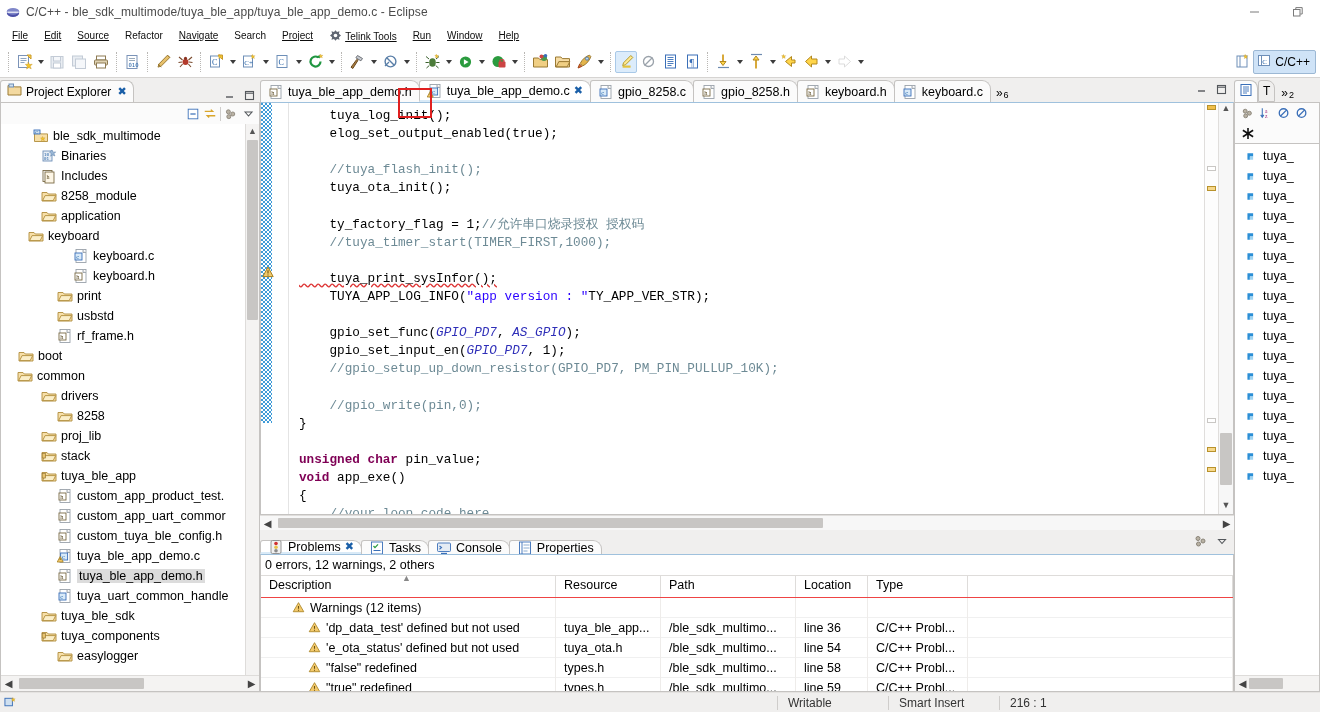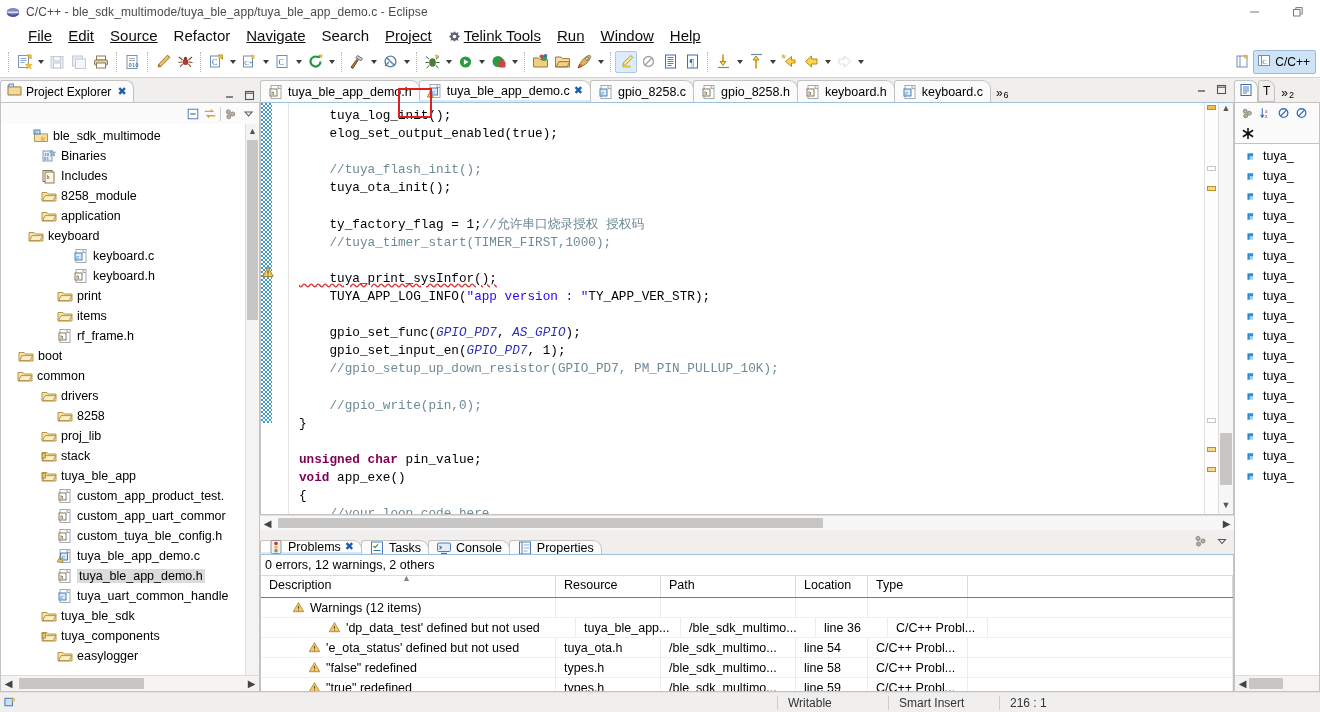--- a/index.html
+++ b/index.html
@@ -31,7 +31,7 @@
   
   .menubar {
     height: 22px; display: flex; align-items: center;
-    background: #ffffff; padding-left: 20px; font-size: 15px;
+    background: #ffffff; padding-left: 4px; font-size: 10px;
   }
   .menu-item { padding: 2px 8px; color: #0d0d0d; white-space: nowrap; }
   .menu-item .ul { text-decoration: underline; }

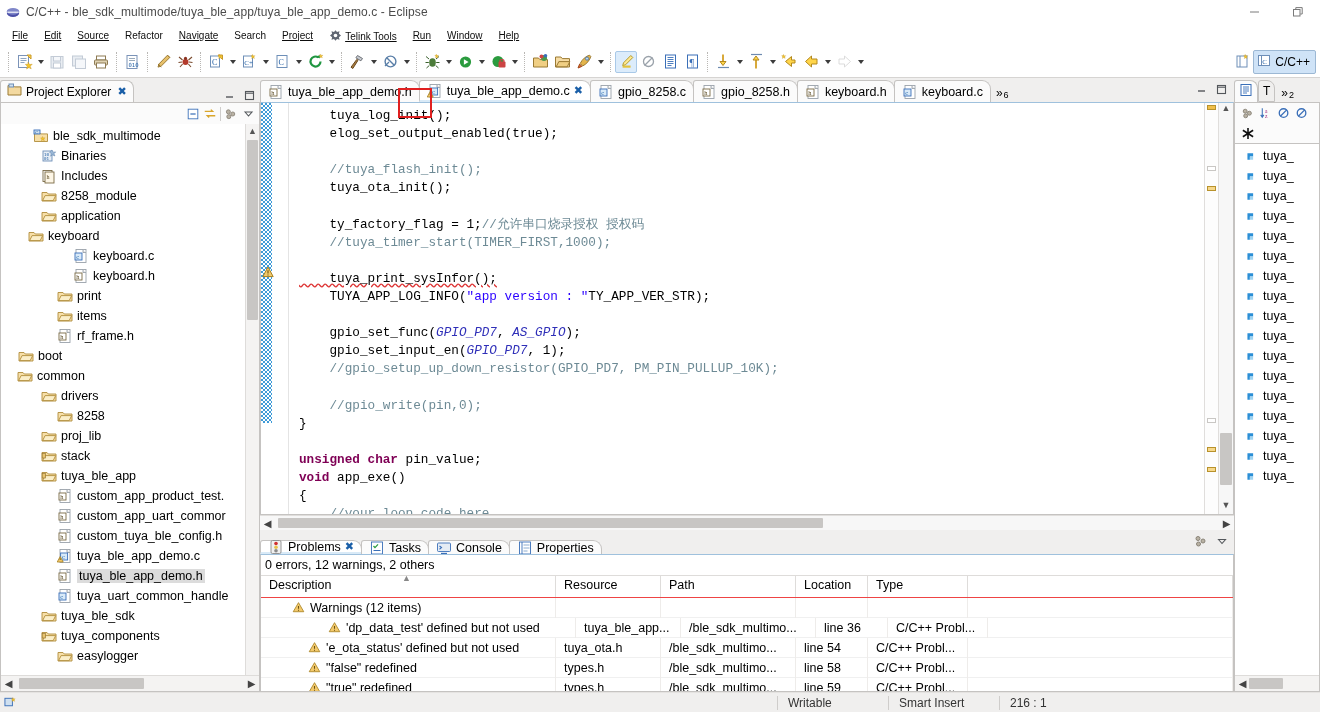--- a/index.html
+++ b/index.html
@@ -627,7 +627,7 @@
                   <path d="M1 4.5 h5 l1.3 1.5H15V13H1z" fill="#f7dfa8" stroke="#b08c3a" stroke-width=".9"></path>
                   <path d="M1.6 12.6 l2.5-5h10.6l-2.5 5z" fill="#fbeec8" stroke="#b08c3a" stroke-width=".9"></path>
                 </svg></span>
-              <span class="lbl">items</span>
+              <span class="lbl">usbstd</span>
             </div>
             <div class="t-row" style="padding-left: 56px;">
               <span class="ico"><svg width="16" height="16" viewBox="0 0 16 16">

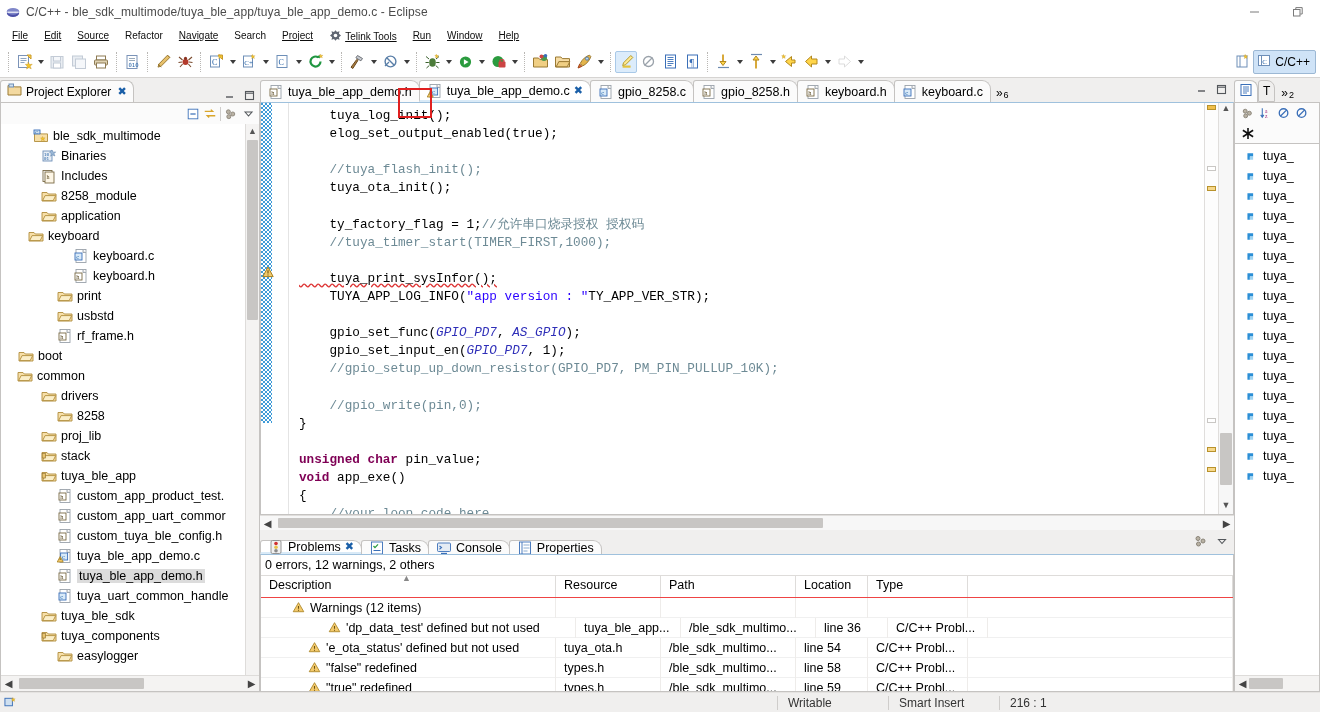--- a/index.html
+++ b/index.html
@@ -998,7 +998,7 @@
                 <div class="td" style="flex: 1 1 0%;"></div>
               </div>
               <div class="pr-row">
-                <div class="td desc" style="width: 295px; margin-left: 20px;">
+                <div class="td desc" style="width: 295px;">
                   <span style="width: 42px; flex: 0 0 auto;"></span>
                   <span style="display: flex; flex: 0 0 auto;">
                     <svg width="13" height="13" viewBox="0 0 16 16">

